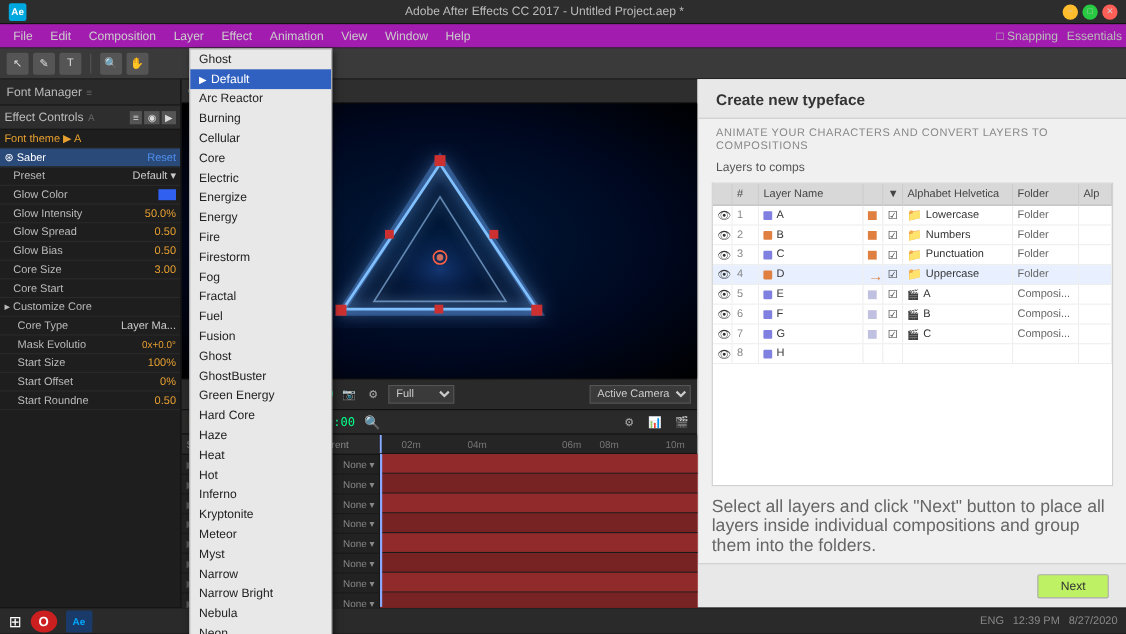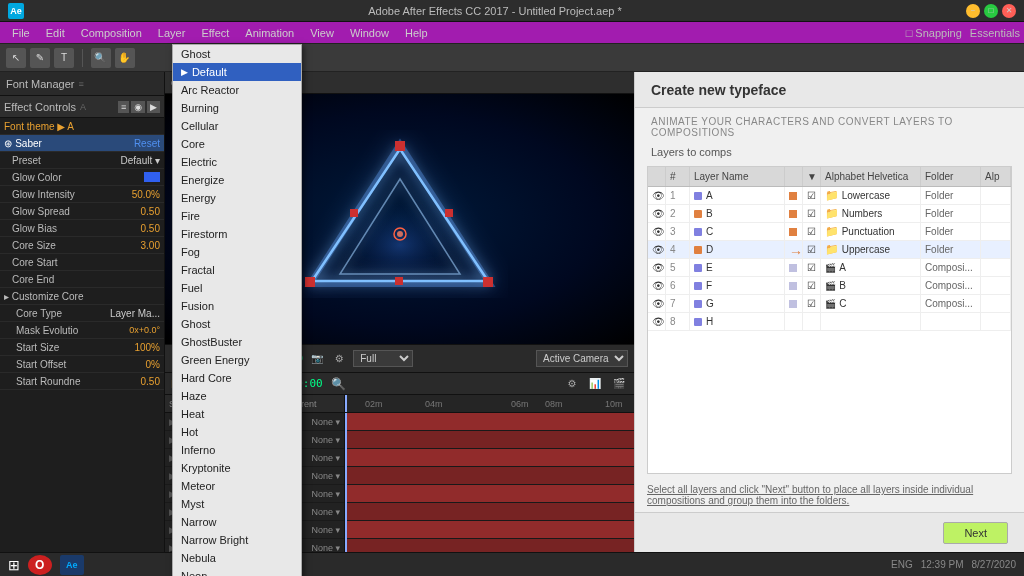--- a/index.html
+++ b/index.html
@@ -574,10 +574,6 @@
       <div class="ec-row">
         <span style="width:8px; display:inline-block;"></span>
         <label>Core Start</label>
-      </div>
-      <div class="ec-row">
-        <span style="width:8px; display:inline-block;"></span>
-        <label>Core End</label>
       </div>
       <div class="ec-row">
         <span style="color:#bbb; flex:1; font-size:10px;">▸ Customize Core</span>

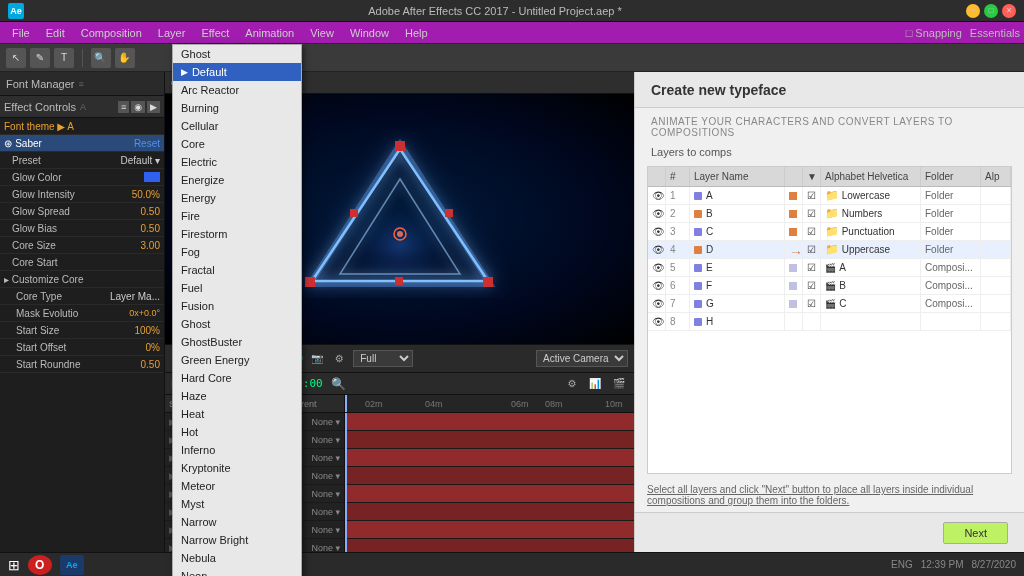--- a/index.html
+++ b/index.html
@@ -437,9 +437,8 @@
 
     .dialog-desc {
       padding: 6px 12px;
-      font-size: 10px;
+      font-size: 16px;
       color: #666;
-      text-decoration: underline;
     }
 
     .dialog-footer {

